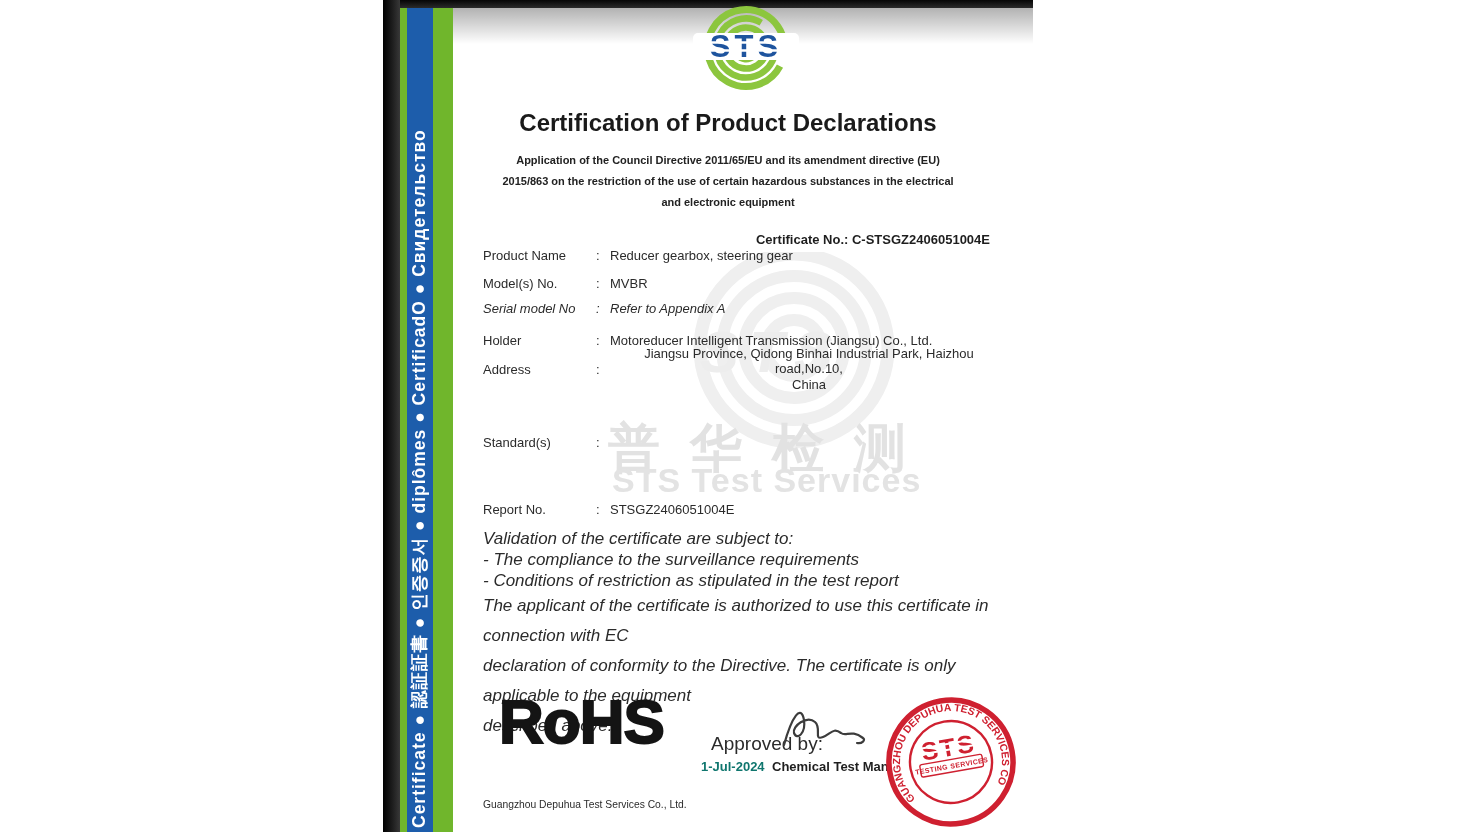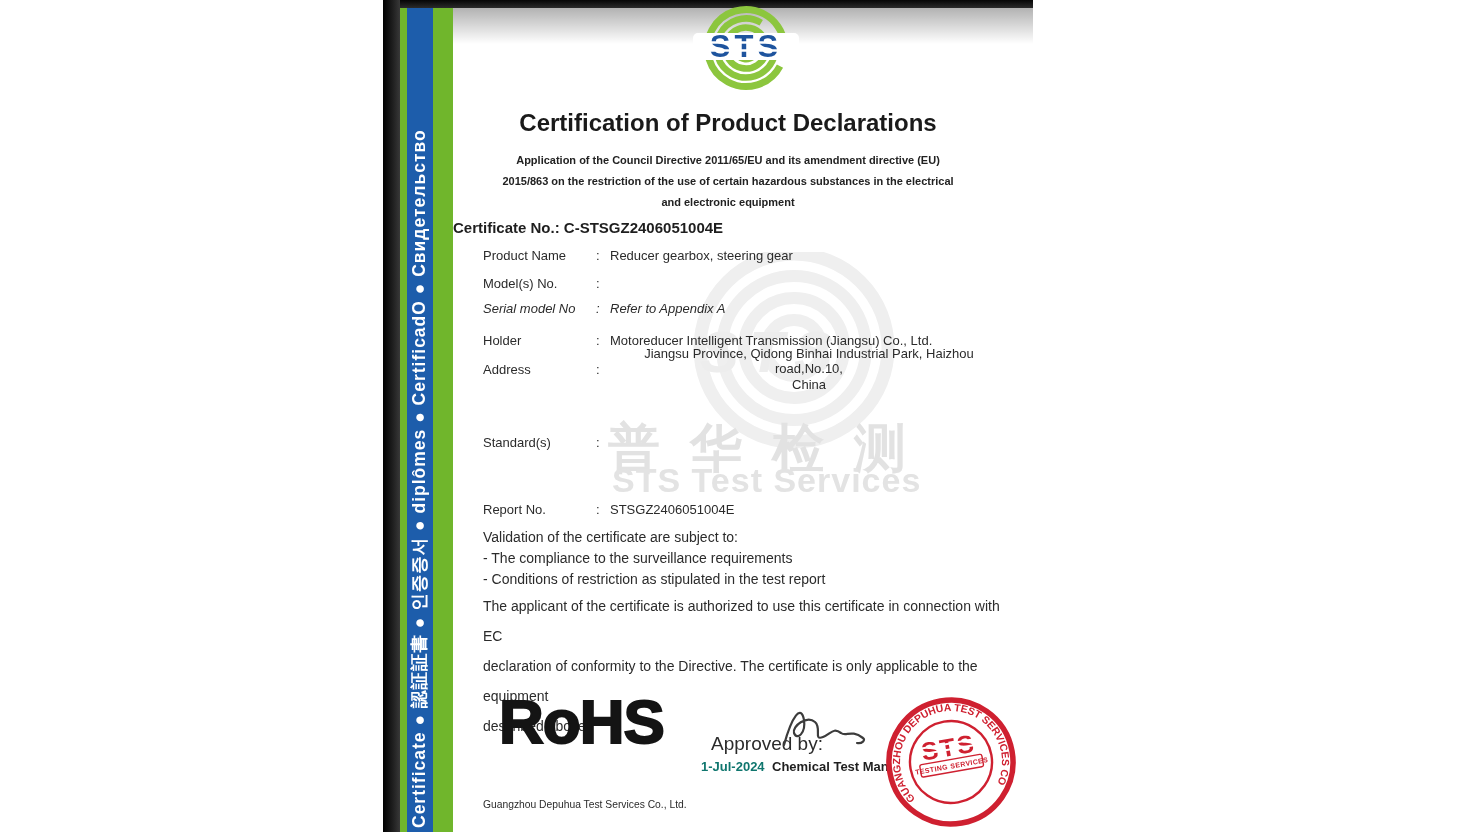--- a/index.html
+++ b/index.html
@@ -34,8 +34,8 @@
          font-size:24px;font-weight:bold;color:#1a1a1a;}
   .subtitle{left:453px;top:150px;width:550px;text-align:center;white-space:pre-line;
             font-size:11px;font-weight:bold;line-height:21px;color:#222;}
-  .certno{left:453px;top:219px;width:537px;
-          font-size:15px;font-weight:bold;color:#1e1e1e;}
+  .certno{left:453px;top:232px;width:537px;text-align:right;
+          font-size:13px;font-weight:bold;color:#1e1e1e;}
 
   
   .frow{left:483px;width:525px;display:flex;align-items:flex-start;font-size:13px;color:#2b2b2b;}

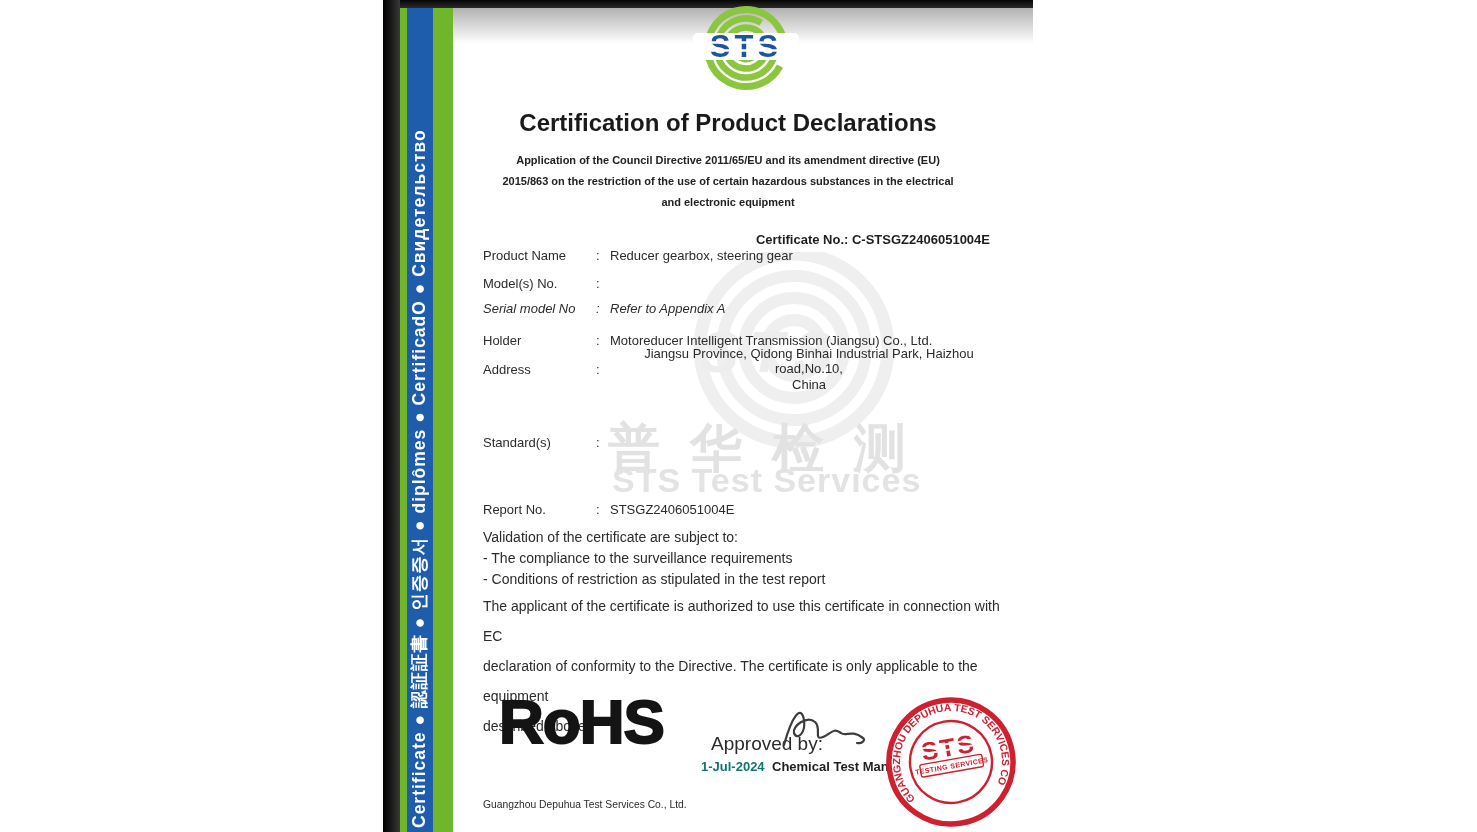--- a/index.html
+++ b/index.html
@@ -118,6 +118,7 @@
   <div class="abs frow r2">
     <span class="flabel">Model(s) No.</span>
     <span class="fcolon">:</span>
+    <span class="fvalue">MVBR</span>
   </div>
   <div class="abs frow r3">
     <span class="flabel">Serial model No</span>

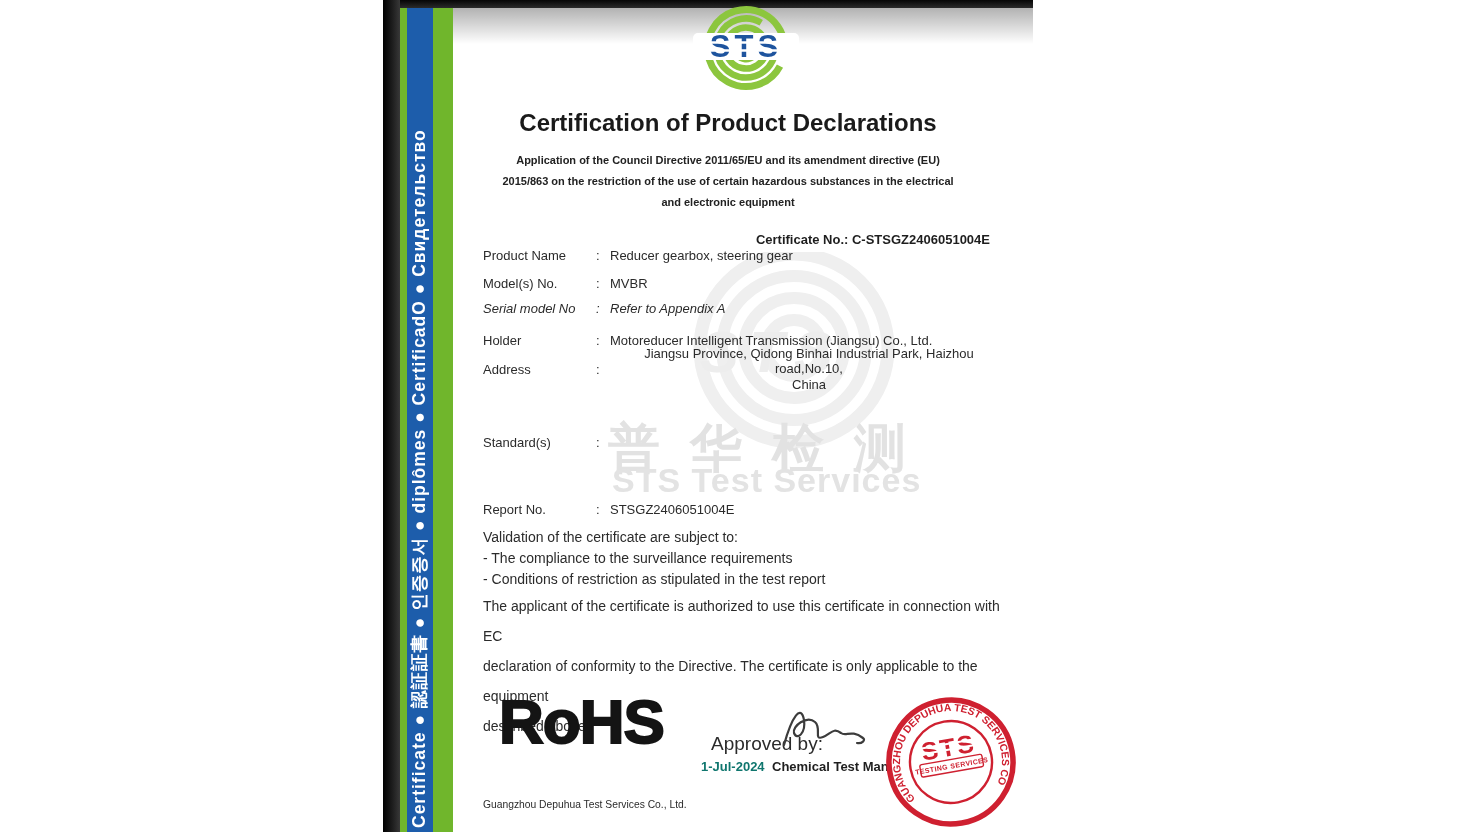--- a/index.html
+++ b/index.html
@@ -49,7 +49,7 @@
   .r7{top:502px;}
 
   
-  .ital{left:483px;font-size:14px;color:#2b2b2b;}
+  .ital{left:483px;font-size:17px;font-style:italic;color:#2b2b2b;}
   .v-head{top:529px;} .v-i1{top:550px;} .v-i2{top:571px;}
   .v-para{top:591px;width:520px;line-height:30px;white-space:pre-line;}
 

